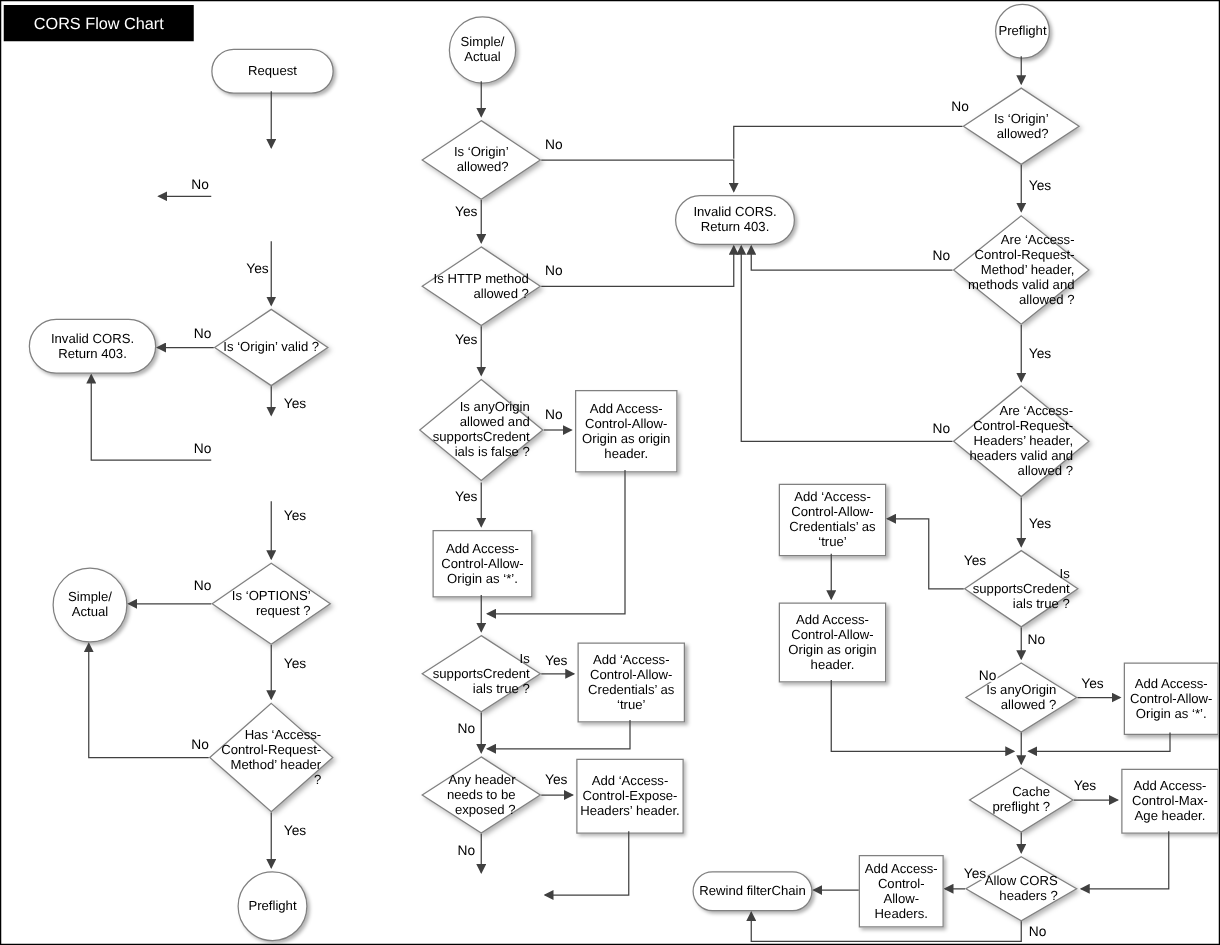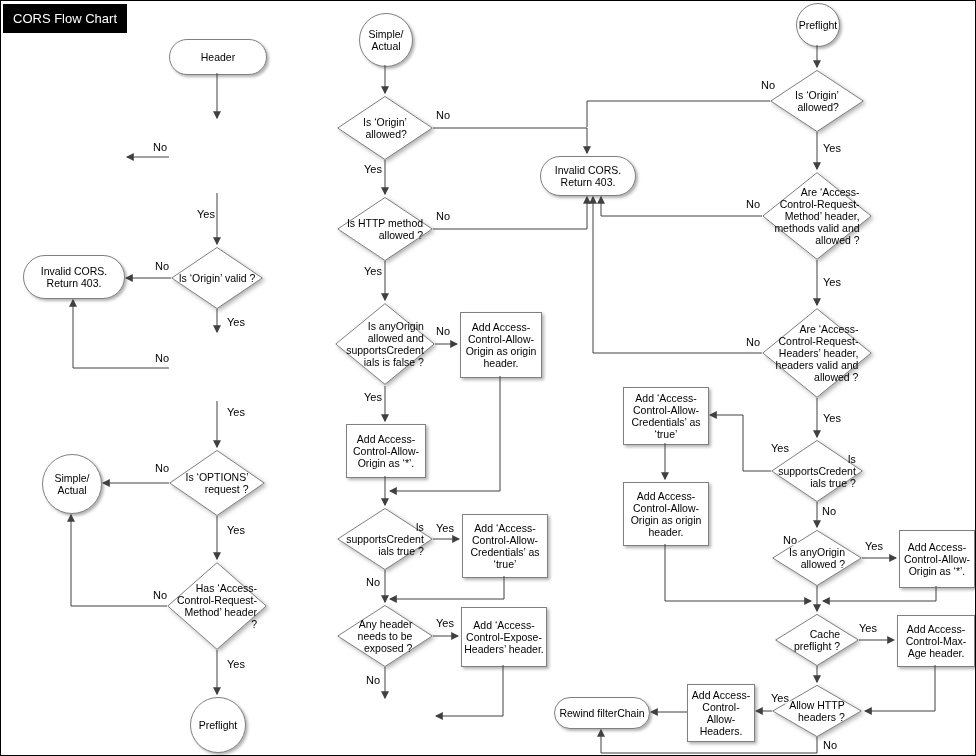--- a/index.html
+++ b/index.html
@@ -10,7 +10,7 @@
   }
   .title {
     position:absolute; left:2px; top:3px; background:#000; color:#fff;
-    font-size:13px; padding:7px 10px; z-index:2;
+    font-size:13px; padding:7px 24px; z-index:2;
   }
   .node {
     position:absolute; display:flex; align-items:center; justify-content:center;

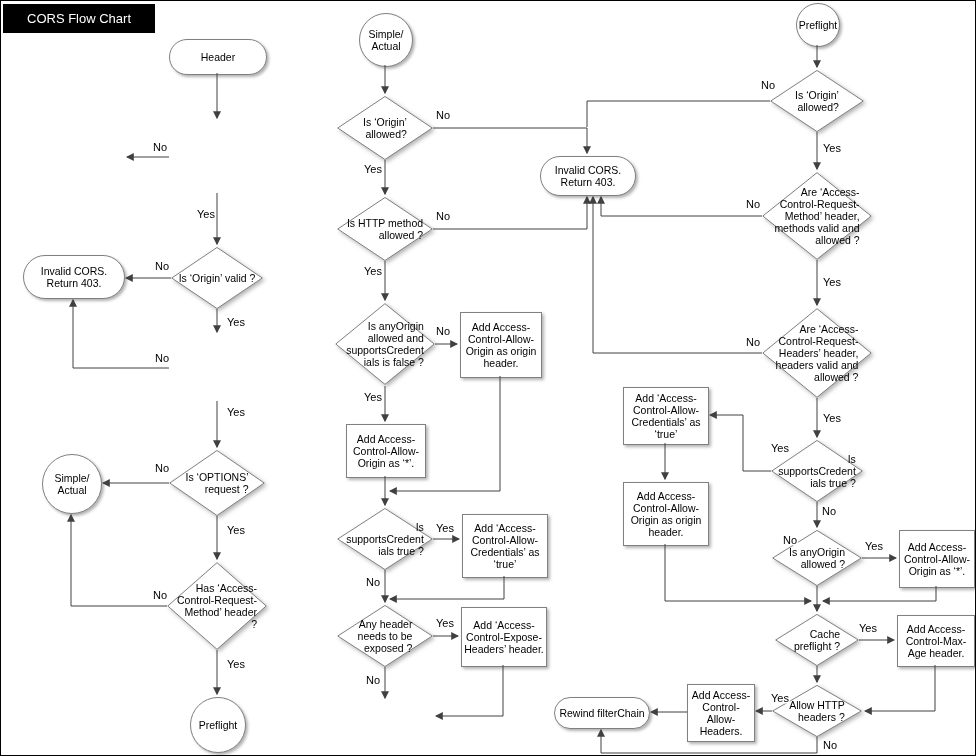--- a/index.html
+++ b/index.html
@@ -45,7 +45,7 @@
   <div class="title">CORS Flow Chart</div>
 
   <div class="node stadium" style="left:168px;top:38px;width:96px;height:34px">
-    <div class="lbl one">Header</div>
+    <div class="lbl one">Request</div>
     </div>
 
 

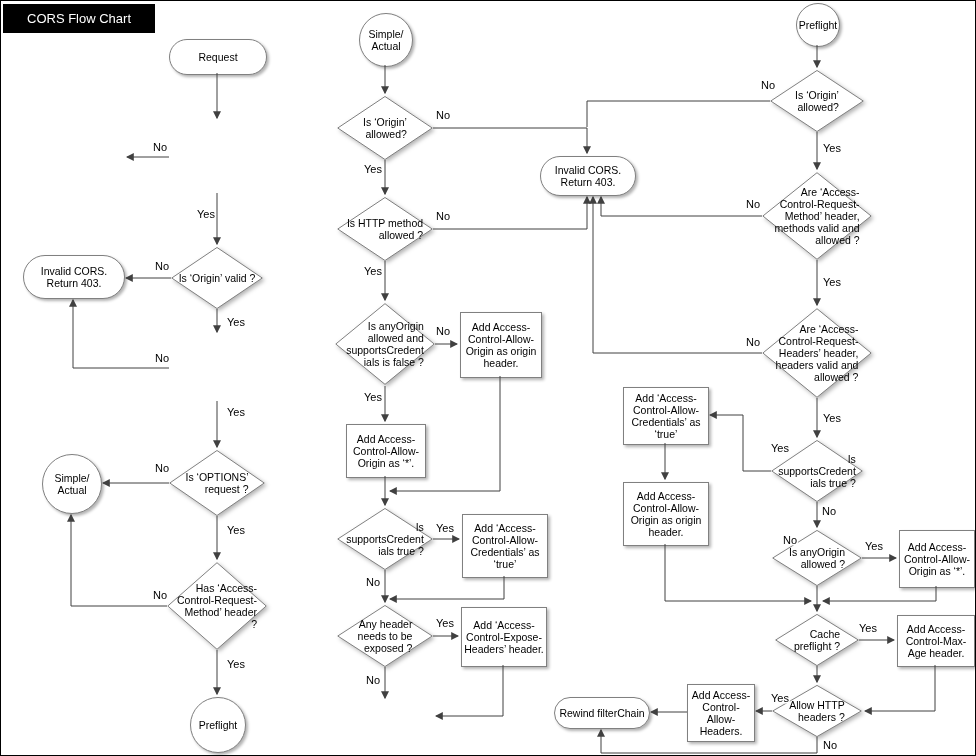--- a/index.html
+++ b/index.html
@@ -260,7 +260,7 @@
     <svg class="shape" viewBox="0 0 100 100" preserveAspectRatio="none">
         <polygon points="50,0.8 99.2,50 50,99.2 0.8,50"></polygon>
       </svg>
-    <div class="lbl">Allow HTTP
+    <div class="lbl">Allow CORS
 headers ?</div>
     </div>
 

